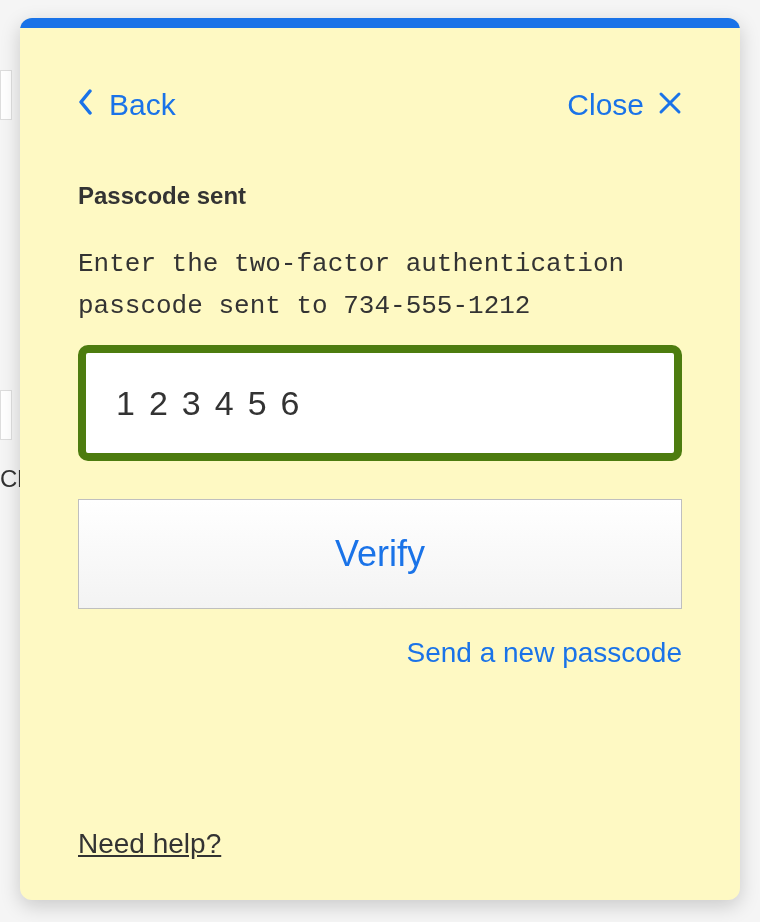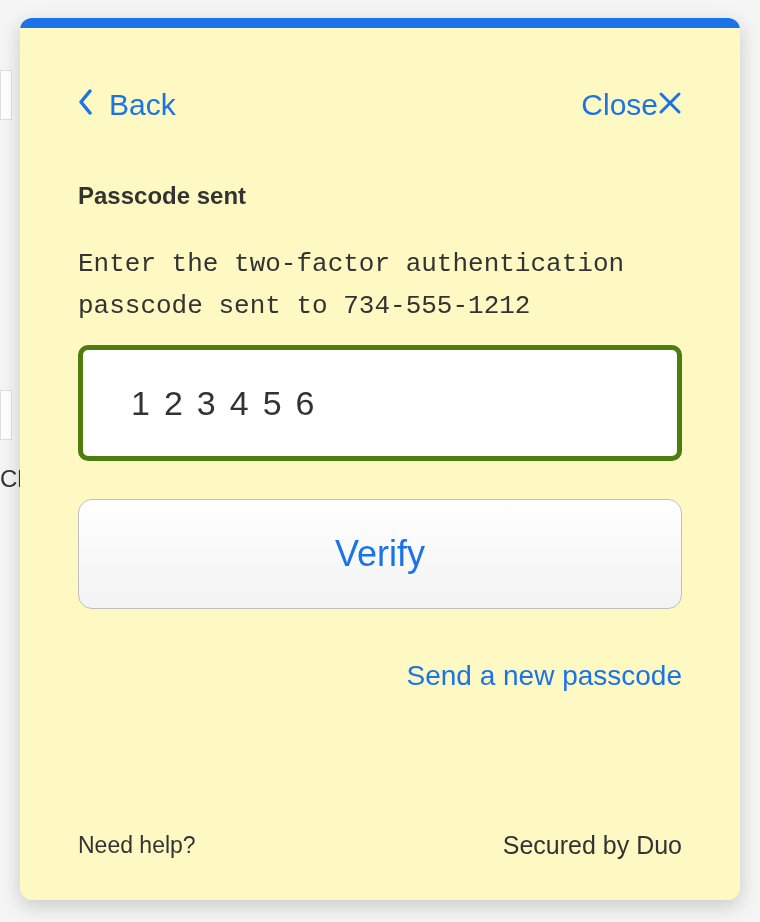--- a/index.html
+++ b/index.html
@@ -92,6 +92,7 @@
       font-size: 30px;
       font-weight: 400;
       cursor: pointer;
+      gap: 14px;
     }
     .close-link svg { width: 24px; height: 24px; }
     .title {

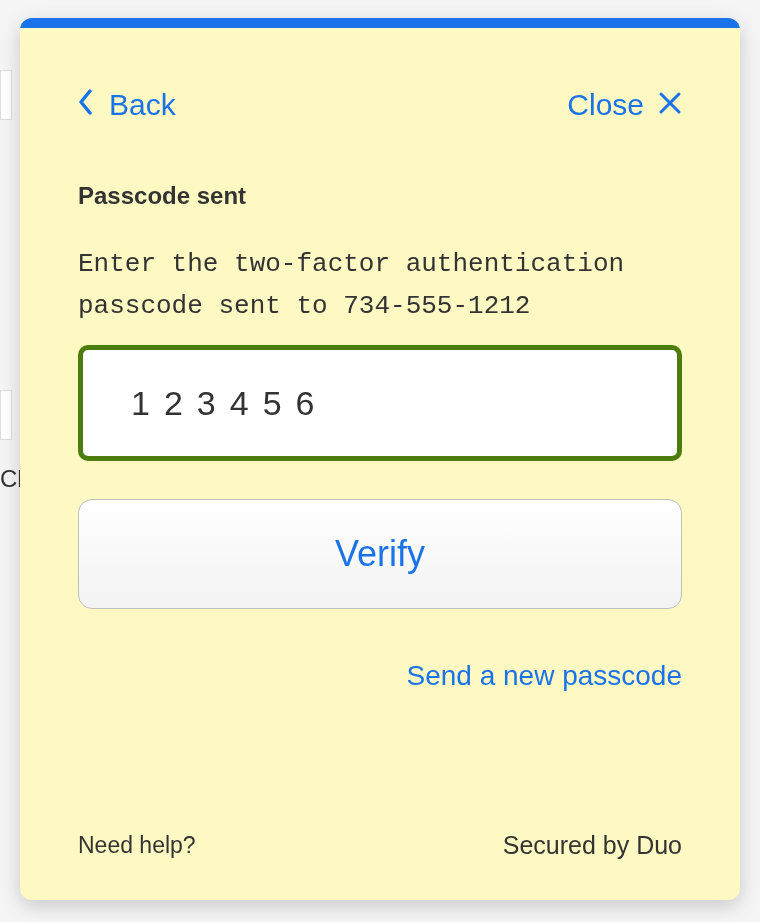--- a/index.html
+++ b/index.html
@@ -111,11 +111,11 @@
     .passcode-input {
       width: 100%;
       height: 116px;
-      border: 5px solid #4d7c0f;
+      border: 8px solid #4d7c0f;
       border-radius: 10px;
       font-size: 34px;
       letter-spacing: 14px;
-      padding: 0 48px;
+      padding: 0 30px;
       color: #333;
       outline: none;
       font-family: inherit;

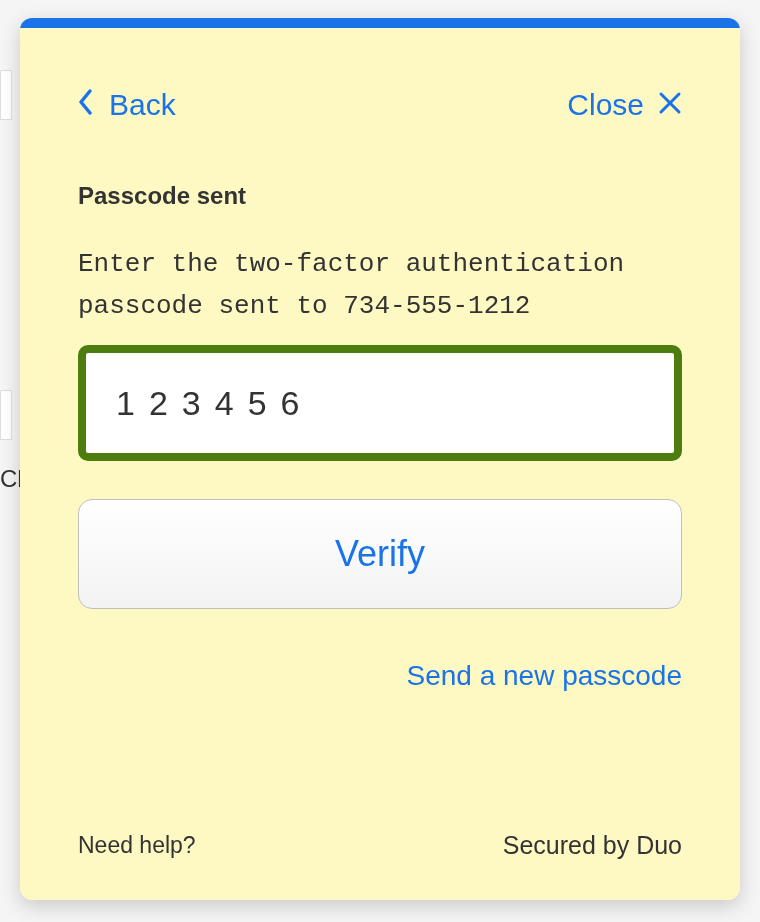--- a/index.html
+++ b/index.html
@@ -125,14 +125,14 @@
       width: 100%;
       height: 110px;
       border: 1px solid #bfbfbf;
-      border-radius: 14px;
+      border-radius: 0;
       background: linear-gradient(to bottom, #ffffff, #f3f3f3);
       color: #1a73e8;
       font-size: 36px;
       font-weight: 400;
       cursor: pointer;
       font-family: inherit;
-      margin-bottom: 51px;
+      margin-bottom: 28px;
     }
     .resend-link {
       text-align: right;

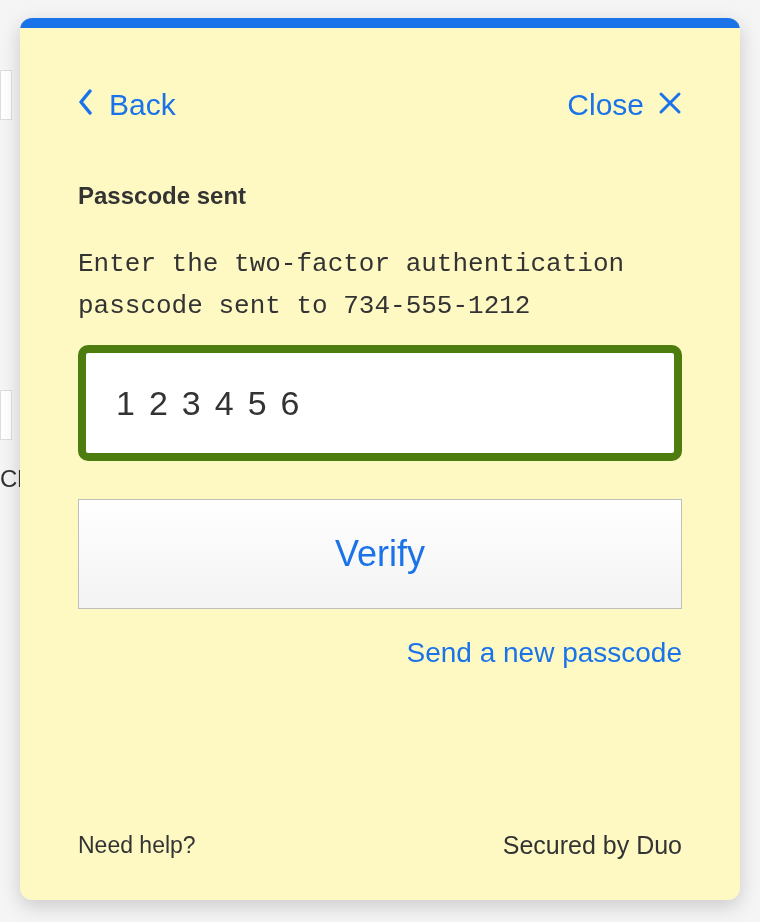--- a/index.html
+++ b/index.html
@@ -148,7 +148,8 @@
     }
     .help-link {
       color: #333;
-      font-size: 23px;
+      font-size: 28px;
+      text-decoration: underline;
       cursor: pointer;
     }
     .secured {

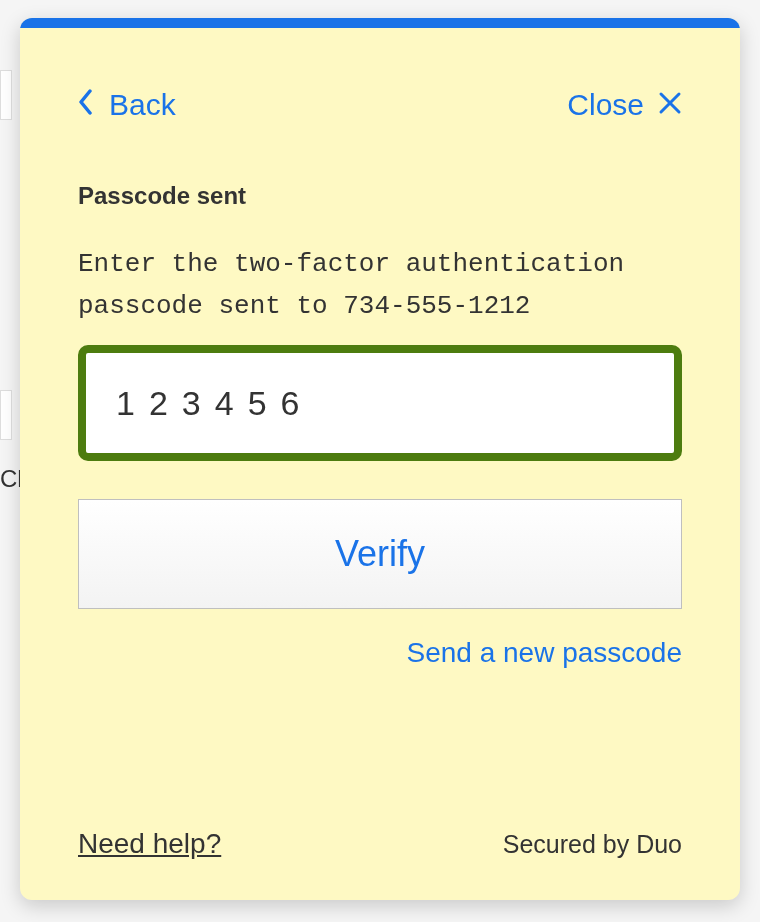--- a/index.html
+++ b/index.html
@@ -202,7 +202,6 @@
 
     <div class="footer">
       <a class="help-link">Need help?</a>
-      <span class="secured">Secured by Duo</span>
     </div>
 
   </div>

